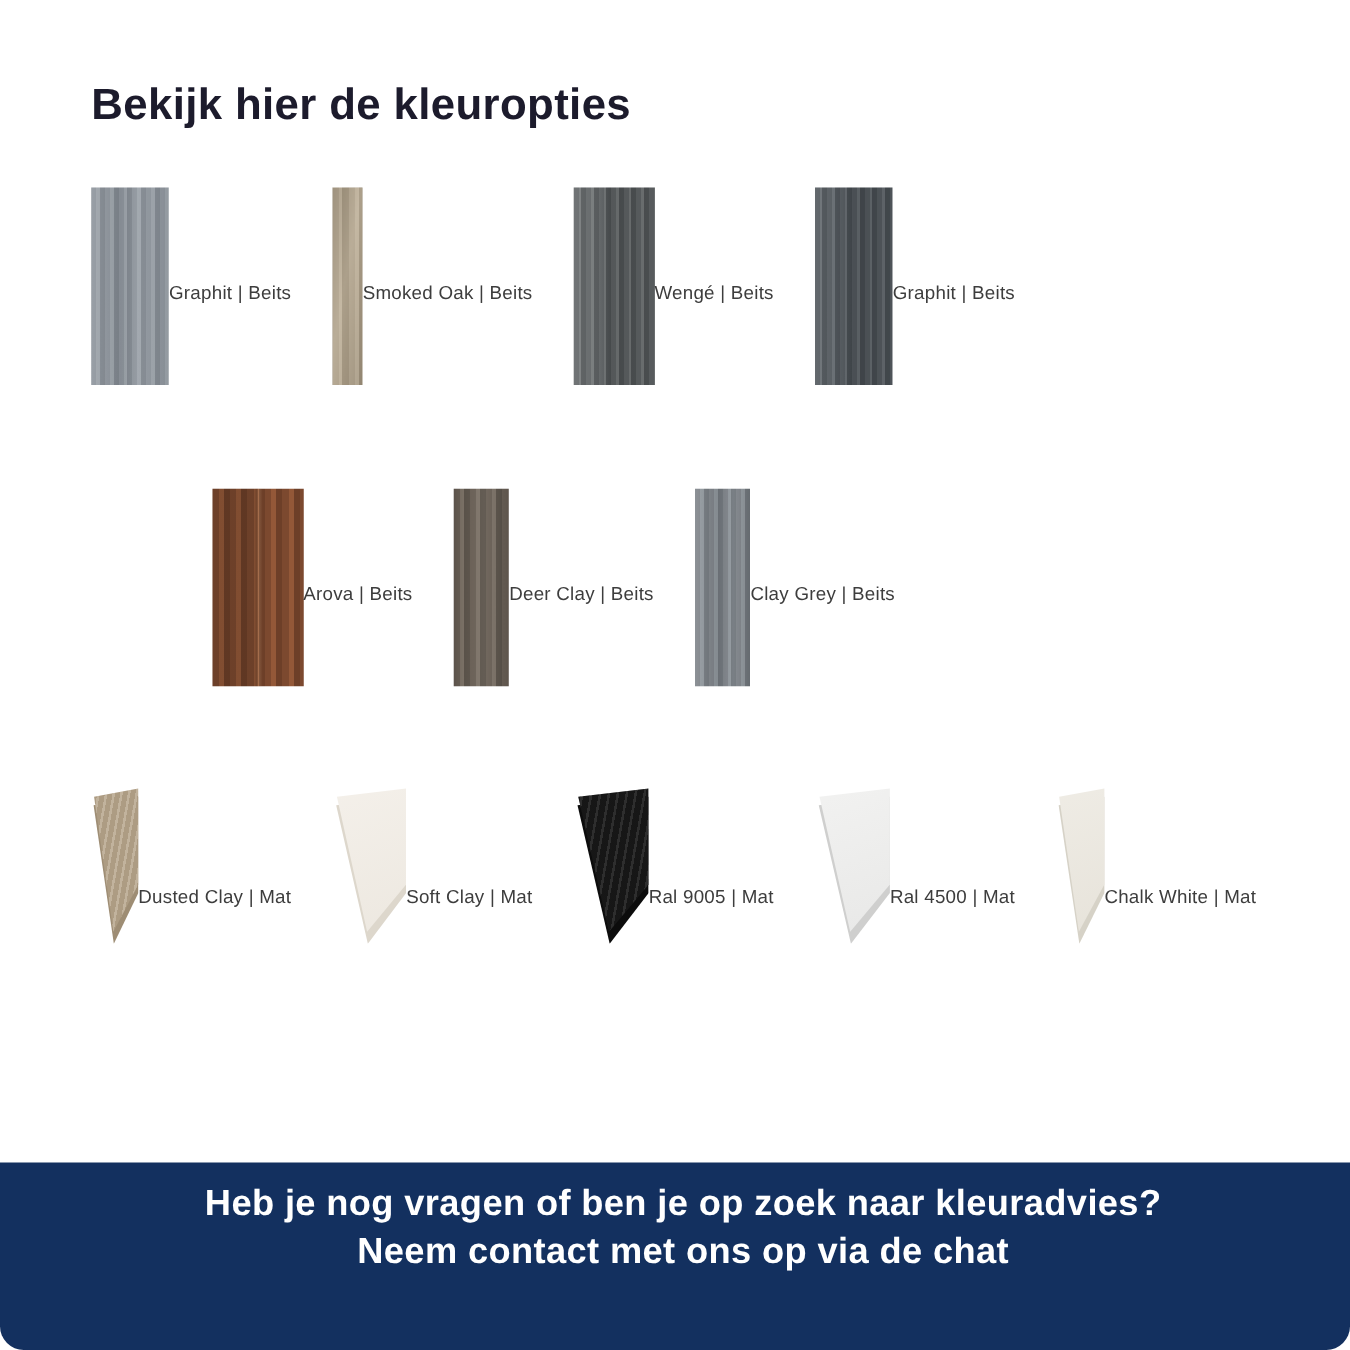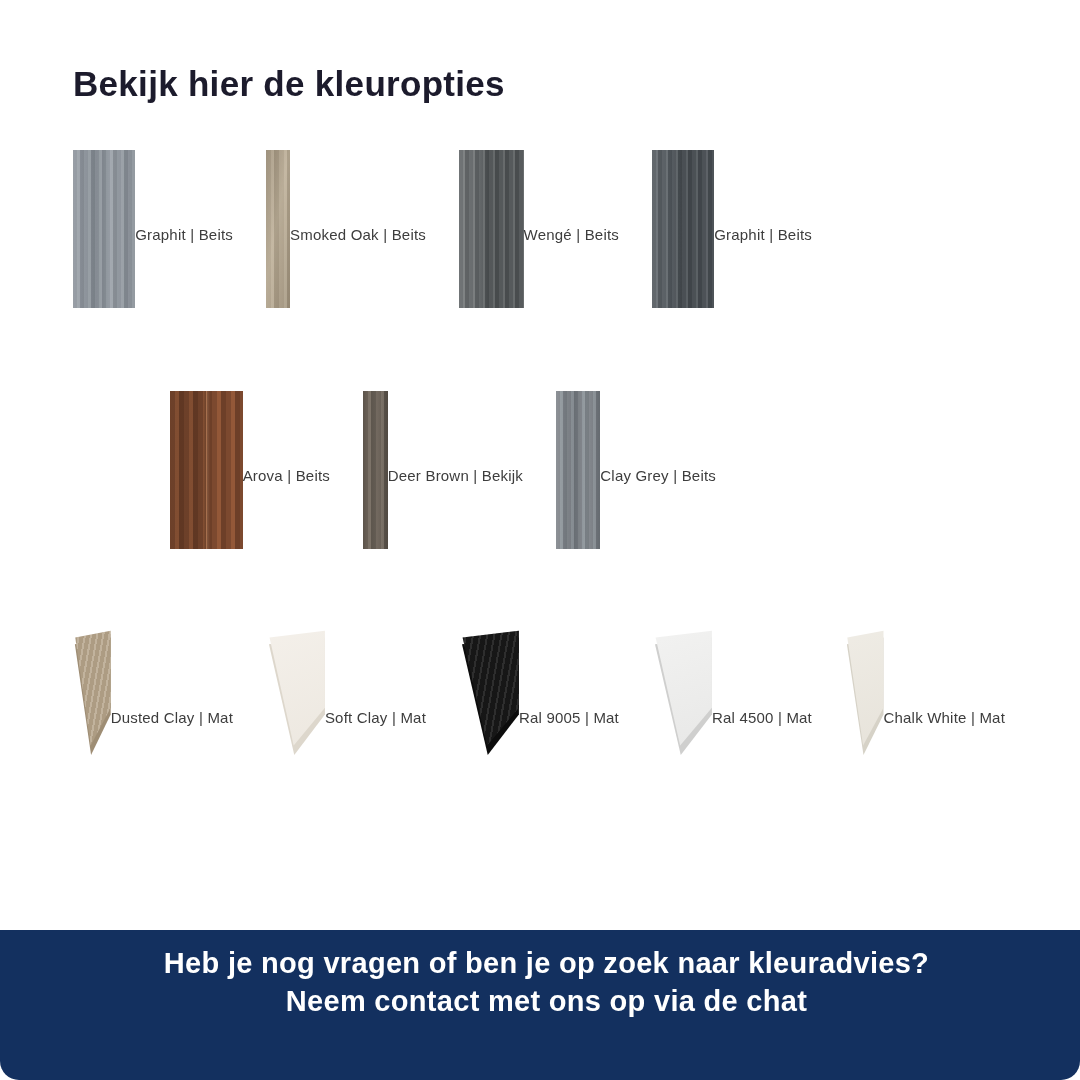--- a/index.html
+++ b/index.html
@@ -78,7 +78,7 @@
     </div>
     <div class="tile">
       <div class="swatch" style="background: linear-gradient(90deg, rgba(0,0,0,0.14) 0%, rgba(0,0,0,0.04) 15%, rgba(255,255,255,0.05) 55%, rgba(0,0,0,0.12) 100%), repeating-linear-gradient(90deg, #6b6157 0px, #6b6157 5px, #7d7368 5px, #7d7368 8px, #5c544b 8px, #5c544b 13px);"></div>
-      <div class="swatch-label">Deer Brown | Bekijk</div>
+      <div class="swatch-label">Deer Clay | Beits</div>
     </div>
     <div class="tile">
       <div class="swatch" style="background: linear-gradient(90deg, rgba(255,255,255,0.10) 0%, rgba(0,0,0,0.08) 40%, rgba(255,255,255,0.06) 70%, rgba(0,0,0,0.10) 100%), repeating-linear-gradient(90deg, #7f848a 0px, #7f848a 4px, #90979d 4px, #90979d 7px, #71777d 7px, #71777d 11px);"></div>

